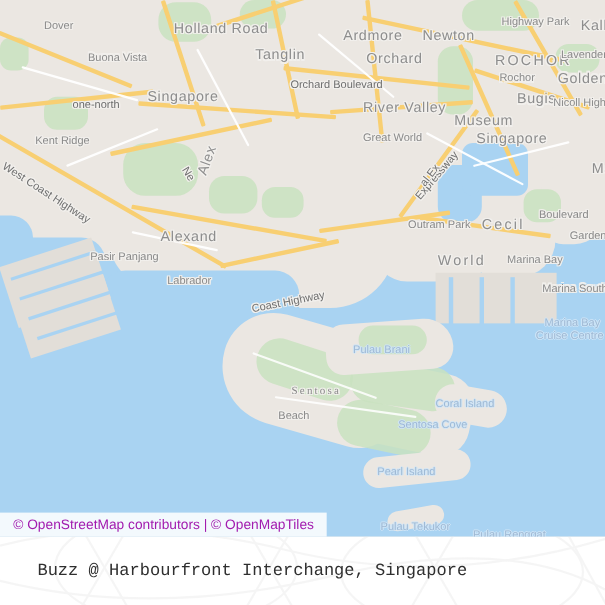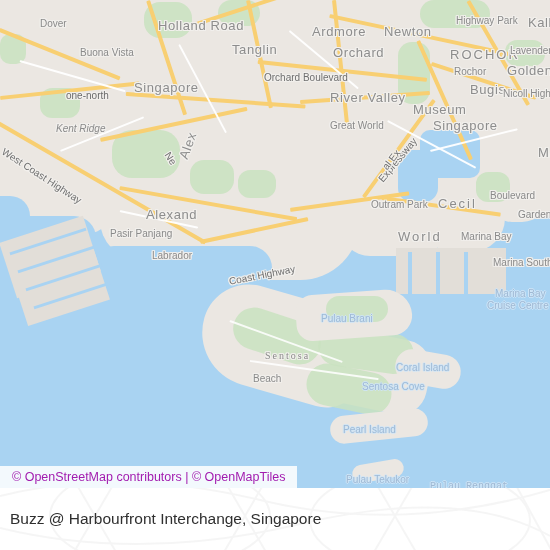--- a/index.html
+++ b/index.html
@@ -303,7 +303,7 @@
         <div class="maplabel big" style="left: 470px; top: 82px;">Bugis</div>
         <div class="maplabel" style="left: 503px; top: 88px;">Nicoll Highw</div>
         <div class="maplabel big" style="left: 413px; top: 102px;">Museum</div>
-        <div class="maplabel" style="left: 56px; top: 123px; font-style: italic;">Kent Ridge</div>
+        <div class="maplabel" style="left: 32px; top: 123px;">Kent Ridge</div>
         <div class="maplabel" style="left: 330px; top: 120px;">Great World</div>
         <div class="maplabel big" style="left: 433px; top: 118px;">Singapore</div>
         <div class="maplabel big" style="left: 538px; top: 145px;">Ma</div>

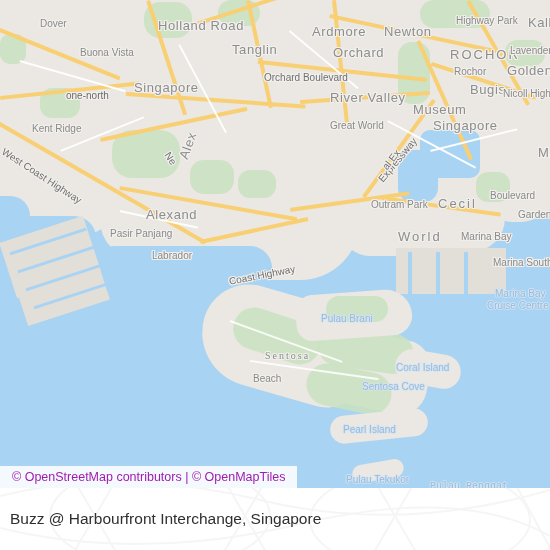--- a/index.html
+++ b/index.html
@@ -315,7 +315,7 @@
         <div class="maplabel" style="left: 461px; top: 231px;">Marina Bay</div>
         <div class="maplabel" style="left: 493px; top: 257px;">Marina South</div>
         <div class="maplabel big" style="left: 146px; top: 207px;">Alexand</div>
-        <div class="maplabel" style="left: 82px; top: 228px; margin-left: 28px;">Pasir Panjang</div>
+        <div class="maplabel" style="left: 82px; top: 228px;">Pasir Panjang</div>
         <div class="maplabel" style="left: 152px; top: 250px;">Labrador</div>
         <div class="maplabel water-lbl" style="left: 495px; top: 288px;">Marina Bay</div>
         <div class="maplabel water-lbl" style="left: 487px; top: 300px;">Cruise Centre</div>

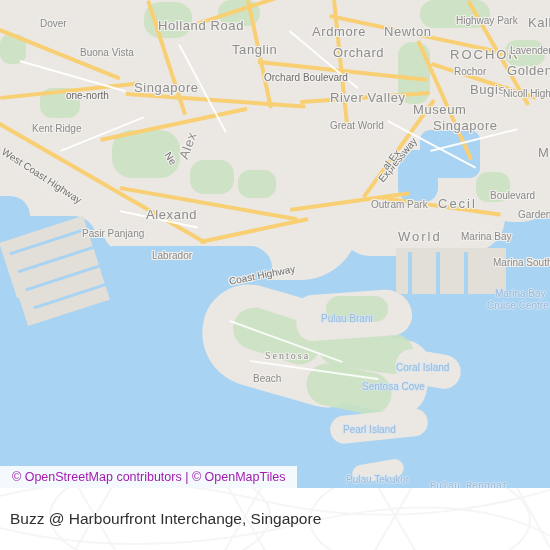--- a/index.html
+++ b/index.html
@@ -326,7 +326,7 @@
         <div class="maplabel water-lbl" style="left: 362px; top: 381px;">Sentosa Cove</div>
         <div class="maplabel water-lbl" style="left: 343px; top: 424px;">Pearl Island</div>
         <div class="maplabel water-lbl" style="left: 346px; top: 474px;">Pulau Tekukor</div>
-        <div class="maplabel water-lbl" style="left: 430px; top: 481px; font-family: Liberation Mono, monospace;">Pulau Renggat</div>
+        <div class="maplabel water-lbl" style="left: 430px; top: 481px;">Pulau Renggat</div>
       </div>
     <div id="map-rot-labels">
         <div class="maplabel road-lbl" style="left: 6px; top: 146px; transform: rotate(33deg); transform-origin: 0px 0px;">West Coast Highway</div>

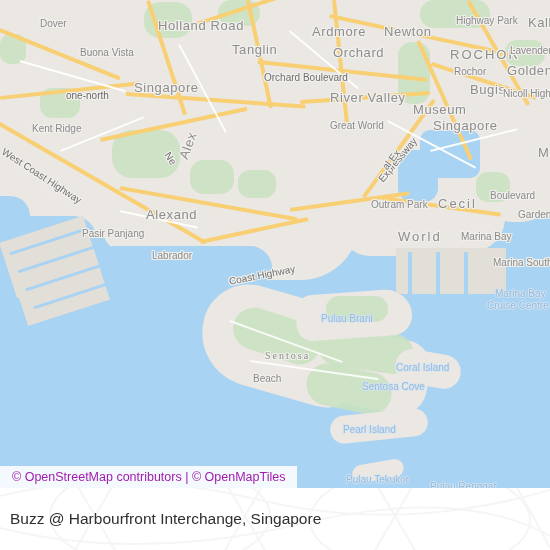--- a/index.html
+++ b/index.html
@@ -156,9 +156,10 @@
     display: flex;
     align-items: center;
     justify-content: space-between;
-    padding: 0 16px 0 10px;
+    padding: 0 16px 0 34px;
     box-sizing: border-box;
     overflow: hidden;
+    font-family: Liberation Mono, monospace;
   }
   #footer-watermark {
     position: absolute;

